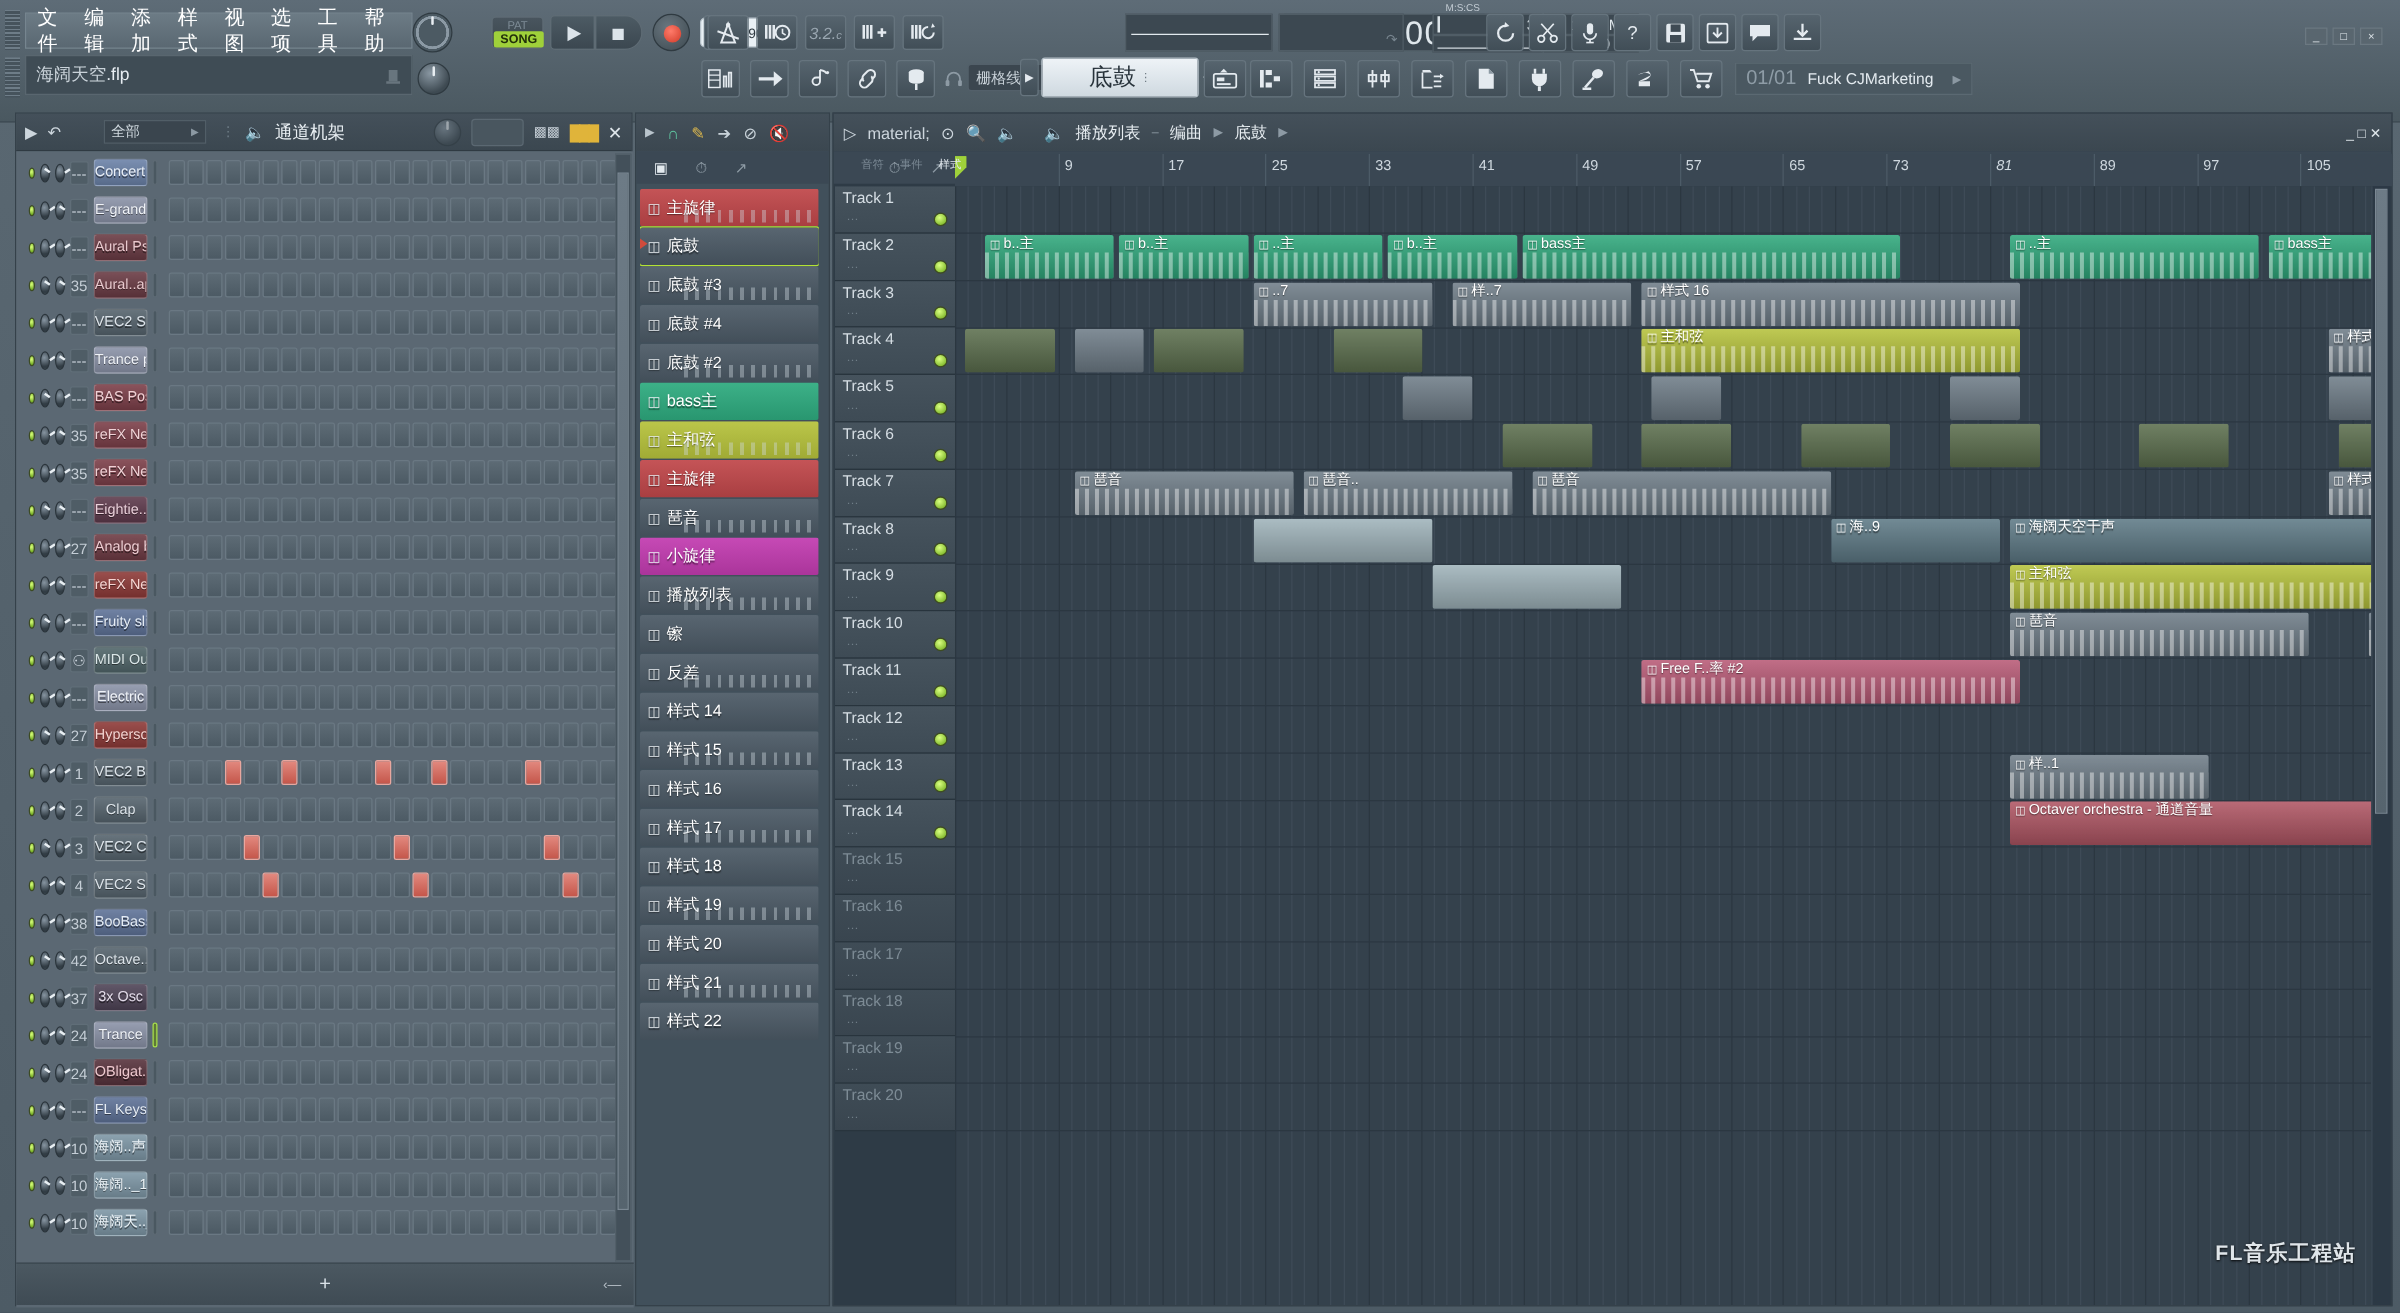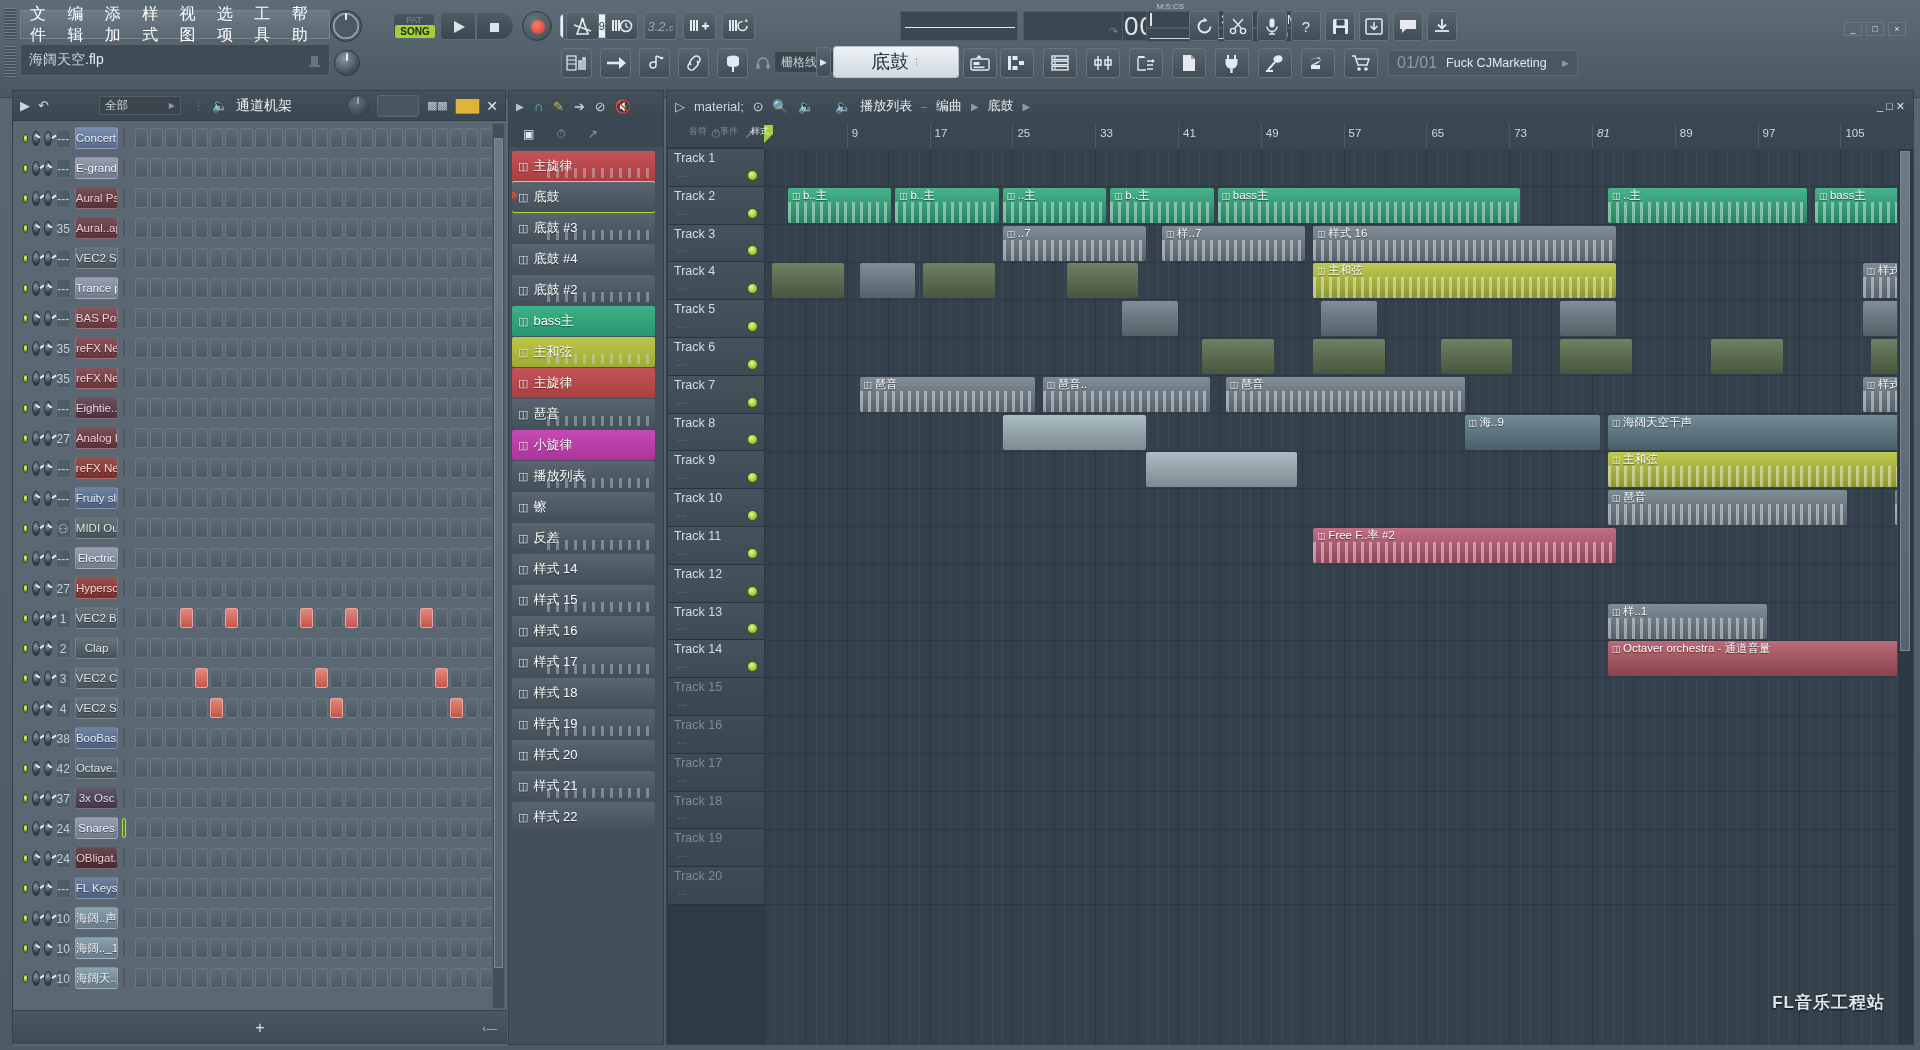--- a/index.html
+++ b/index.html
@@ -514,7 +514,7 @@
     <div class="titlebar">
       <span class="ic">▶</span>
       <span class="ic">↶</span>
-      <div class="allcombo" style="margin-left:42px;gap:39px;">
+      <div class="allcombo" style="margin-left:26px;gap:39px;">
         <span>全部</span>
         <span style="margin-left:auto;font-size:8px;color:#8c99a3;">▶</span>
       </div>

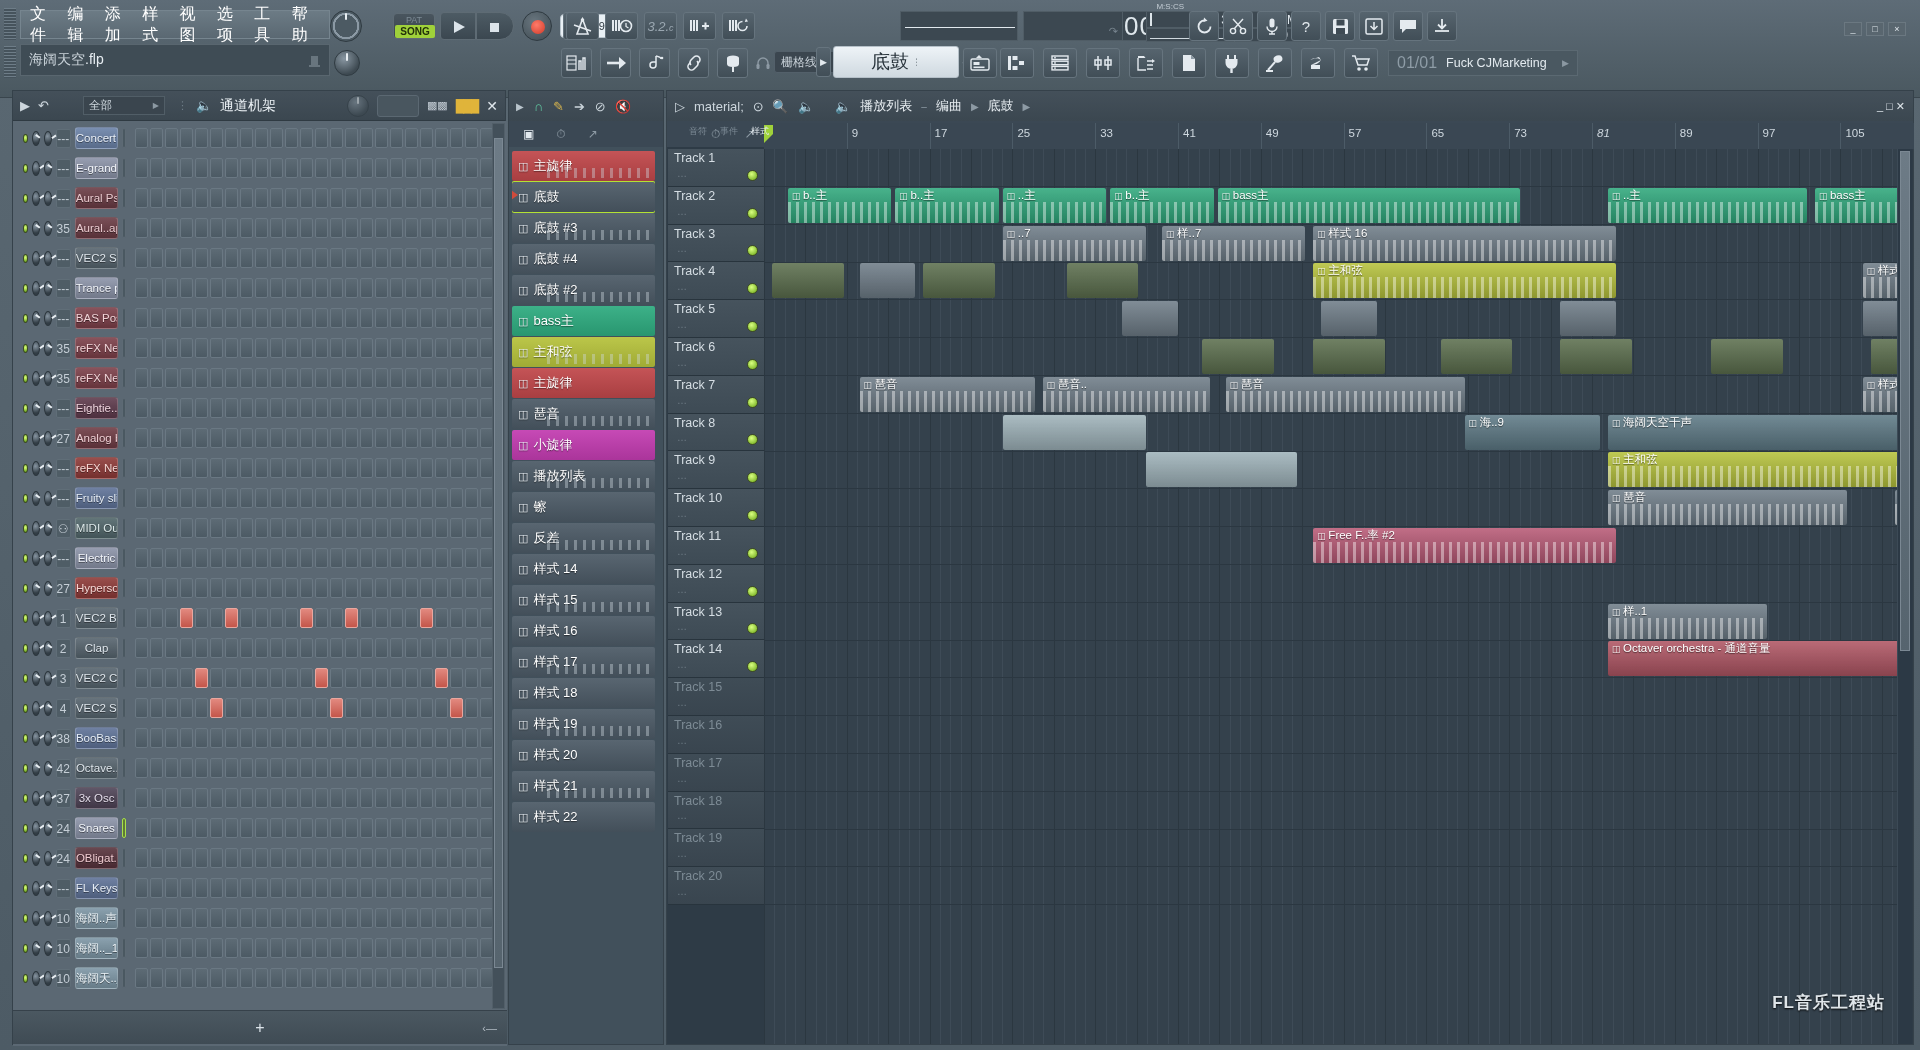--- a/index.html
+++ b/index.html
@@ -1316,7 +1316,7 @@
             <div class="miniknob r"></div>
             <div class="miniknob l"></div>
             <div class="numbox">24</div>
-            <div class="chname" style="background:linear-gradient(rgba(255,255,255,.10),rgba(0,0,0,.18)),#8b93a8;color:#f0f3f8">Snares</div>
+            <div class="chname" style="background:linear-gradient(rgba(255,255,255,.10),rgba(0,0,0,.18)),#8b93a8;color:#f0f3f8">Trance</div>
             <div class="grpbar lit"></div>
             <div class="steps">
               <div class="stp"></div>

